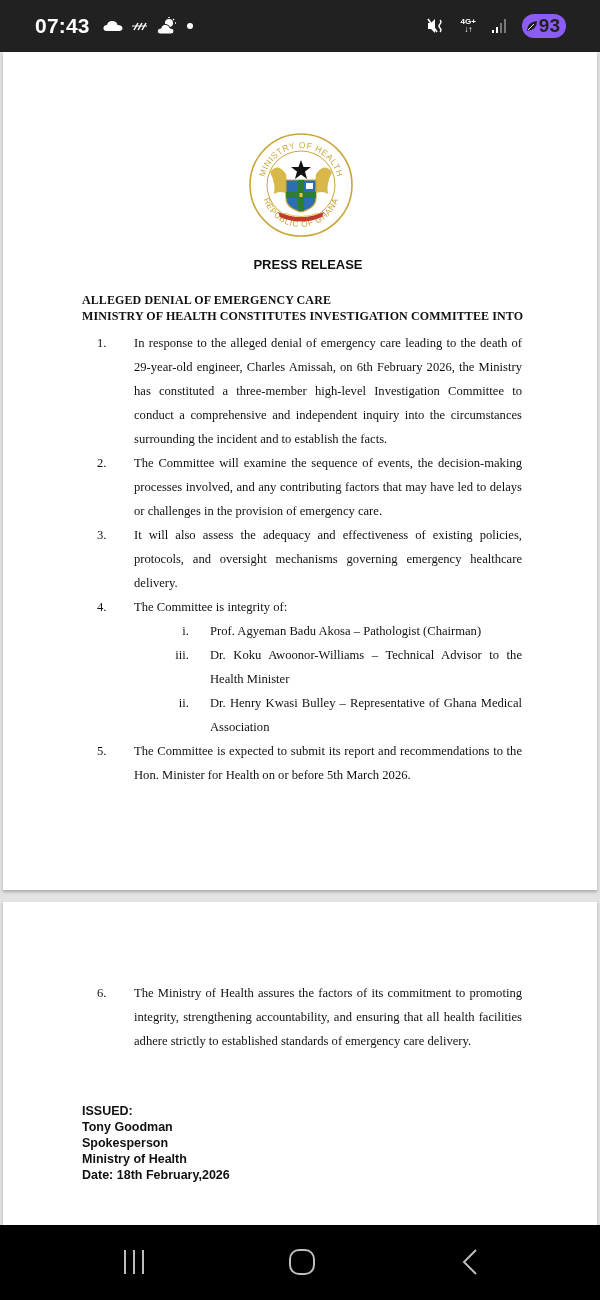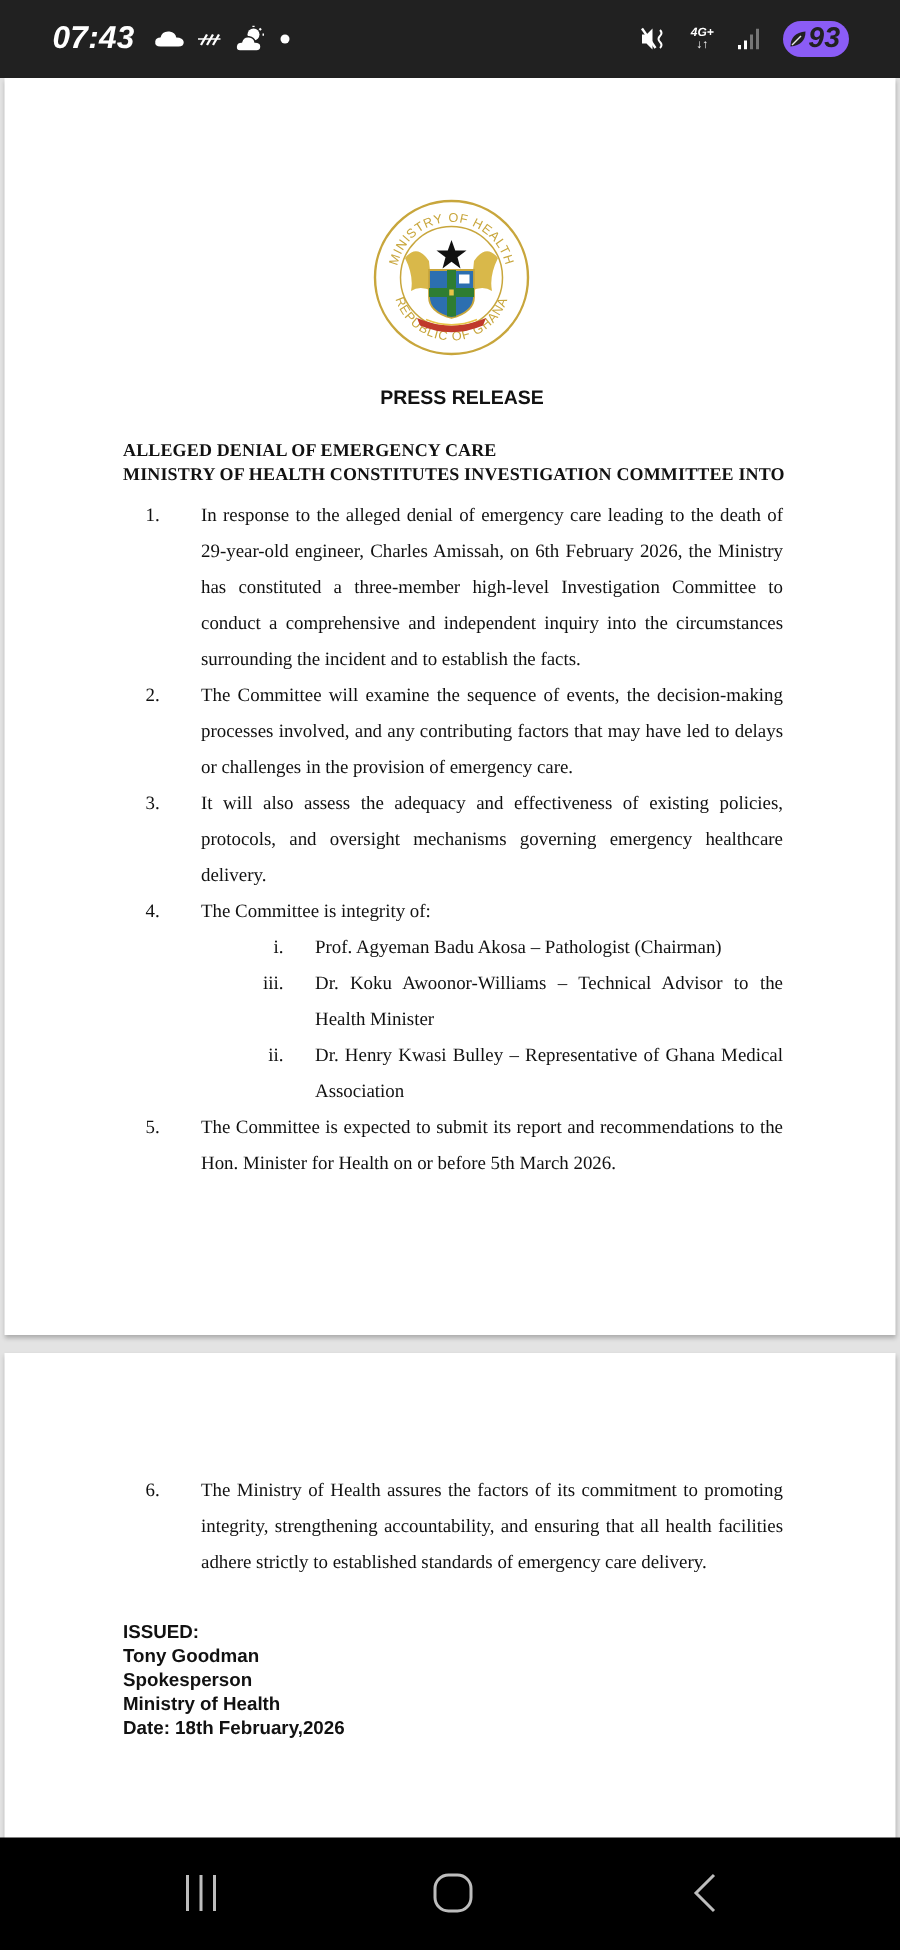--- a/index.html
+++ b/index.html
@@ -16,7 +16,6 @@
       background: #212121; color: #fff;
       display: flex; align-items: center; justify-content: space-between;
       padding: 0 34px 0 35px;
-      font-style: italic;
     }
     .sb-left { display: flex; align-items: center; gap: 9px; }
     .sb-time { font-family: "Liberation Sans", sans-serif; font-weight: bold; font-size: 21px; letter-spacing: 0.2px; margin-right: 4px; }

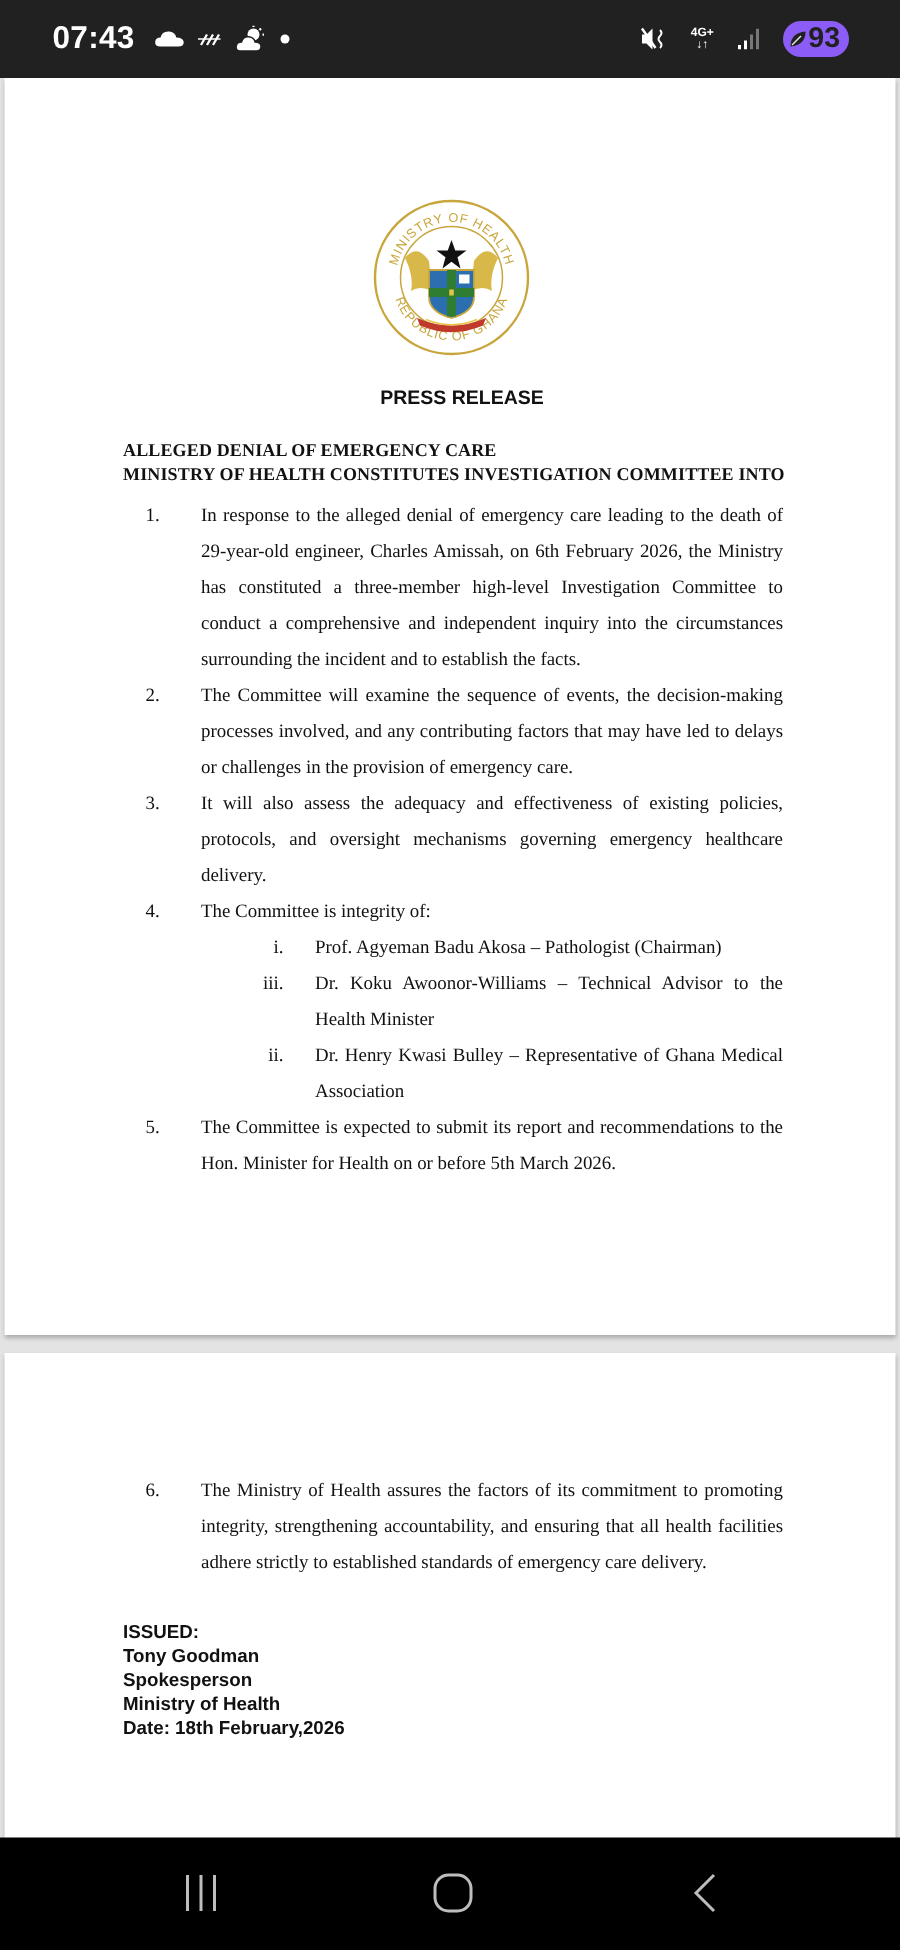--- a/index.html
+++ b/index.html
@@ -51,7 +51,7 @@
     .rnum { width: 71px; text-align: right; padding-right: 0; flex: none; }
     .rtxt { margin-left: 21px; flex: 1; text-align: justify; }
     .issued {
-      position: absolute; left: 82px; top: 1080px;
+      position: absolute; left: 82px; top: 1103px;
       font-family: "Liberation Sans", sans-serif; font-weight: bold; font-size: 12.5px; line-height: 16px;
     }
     

